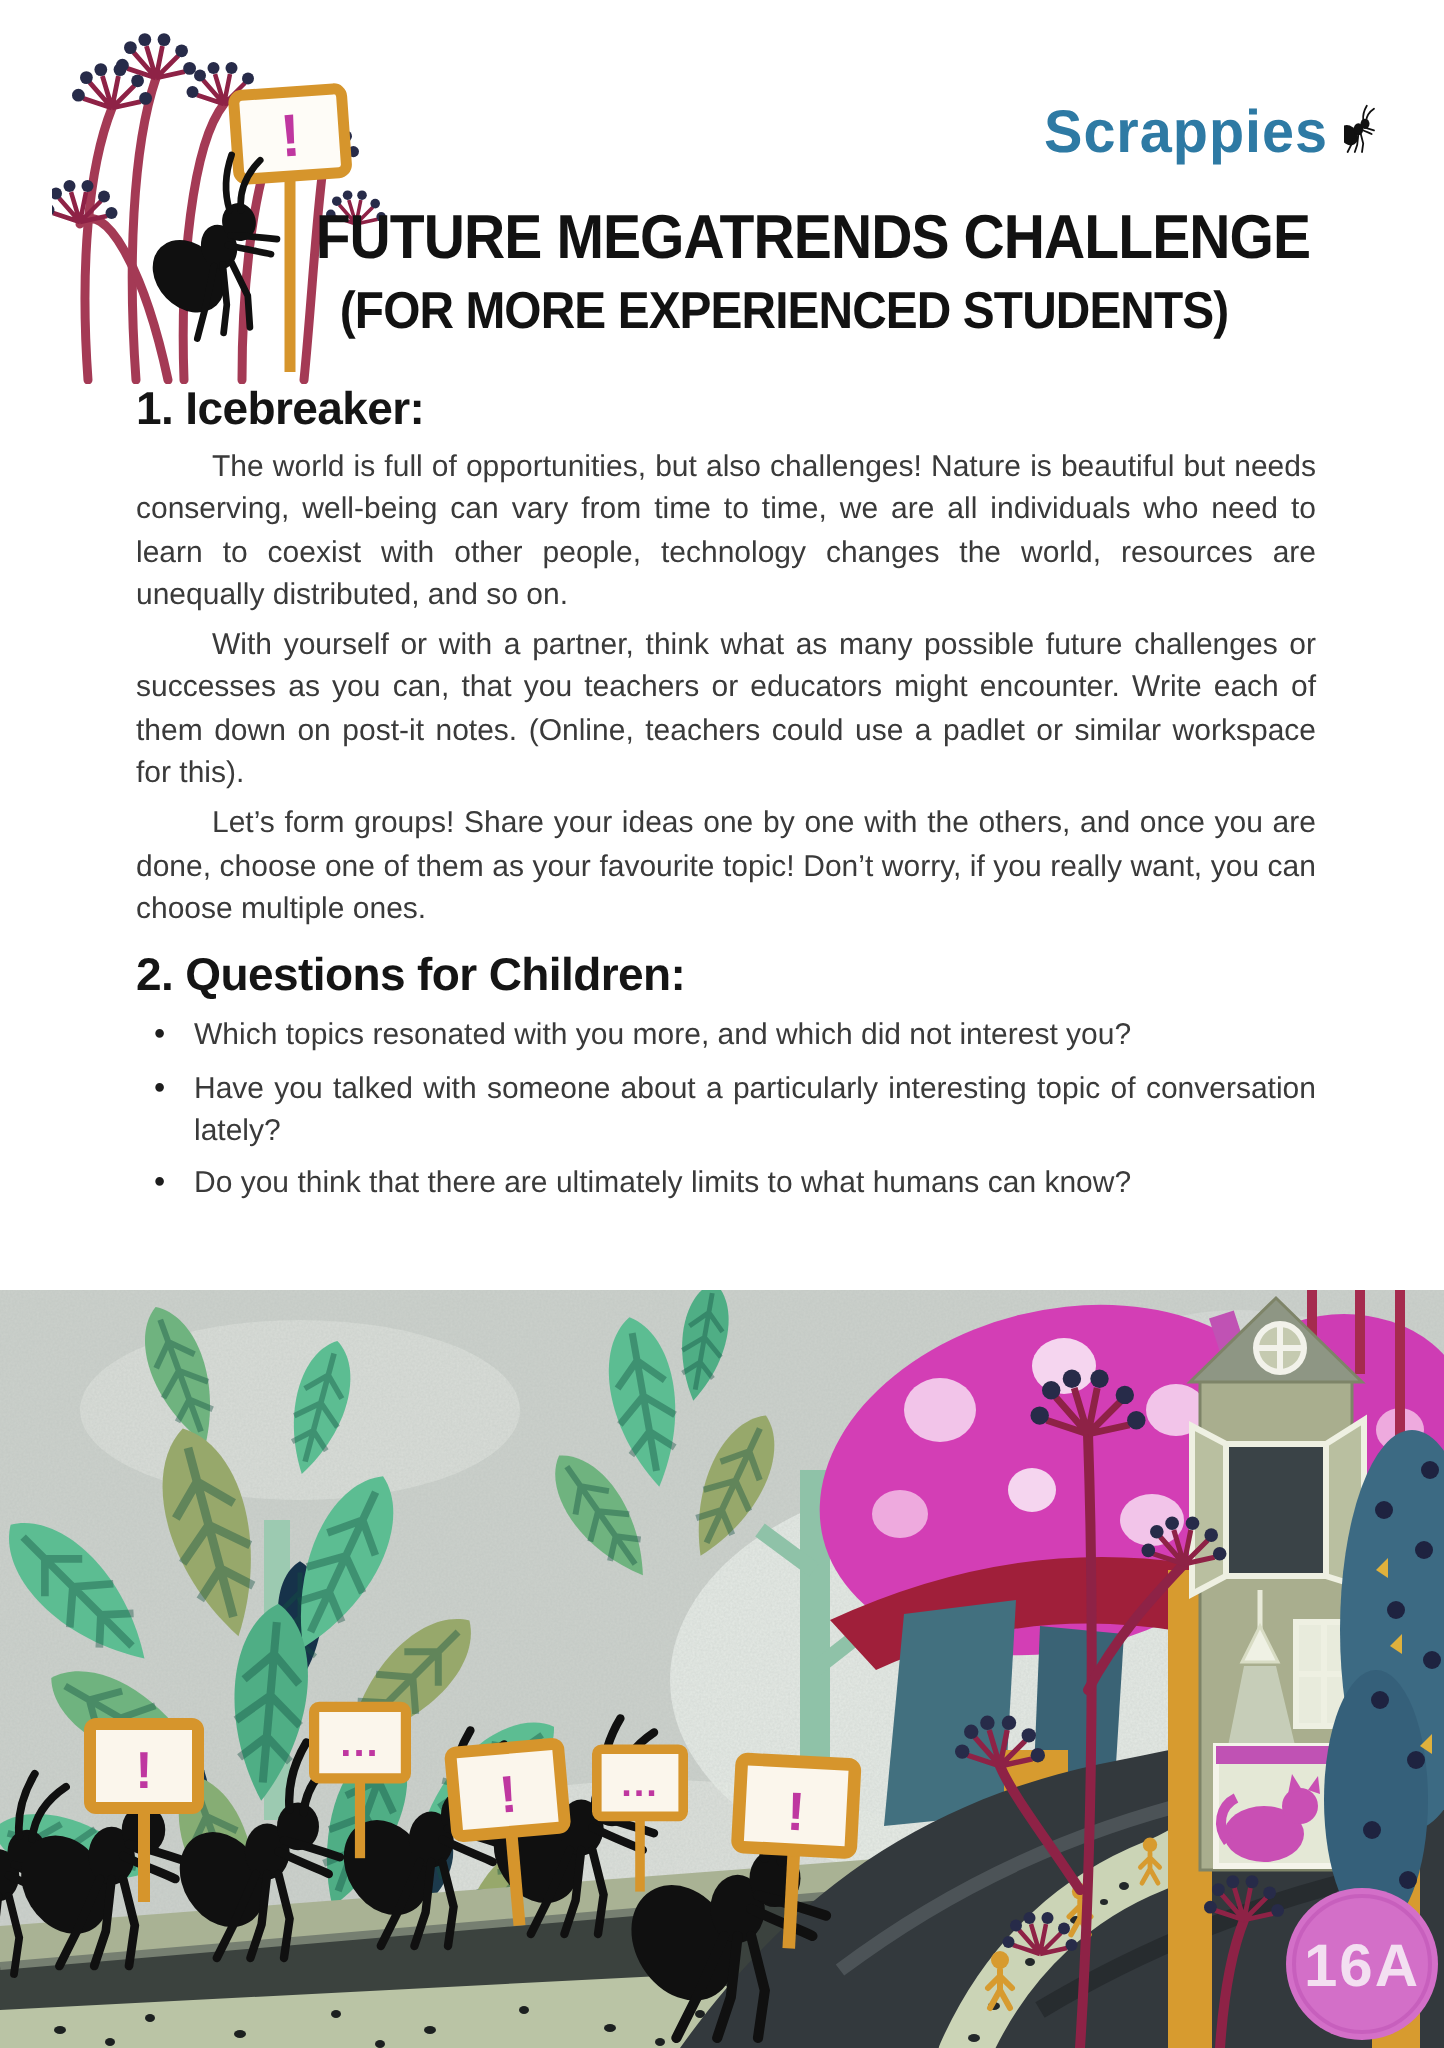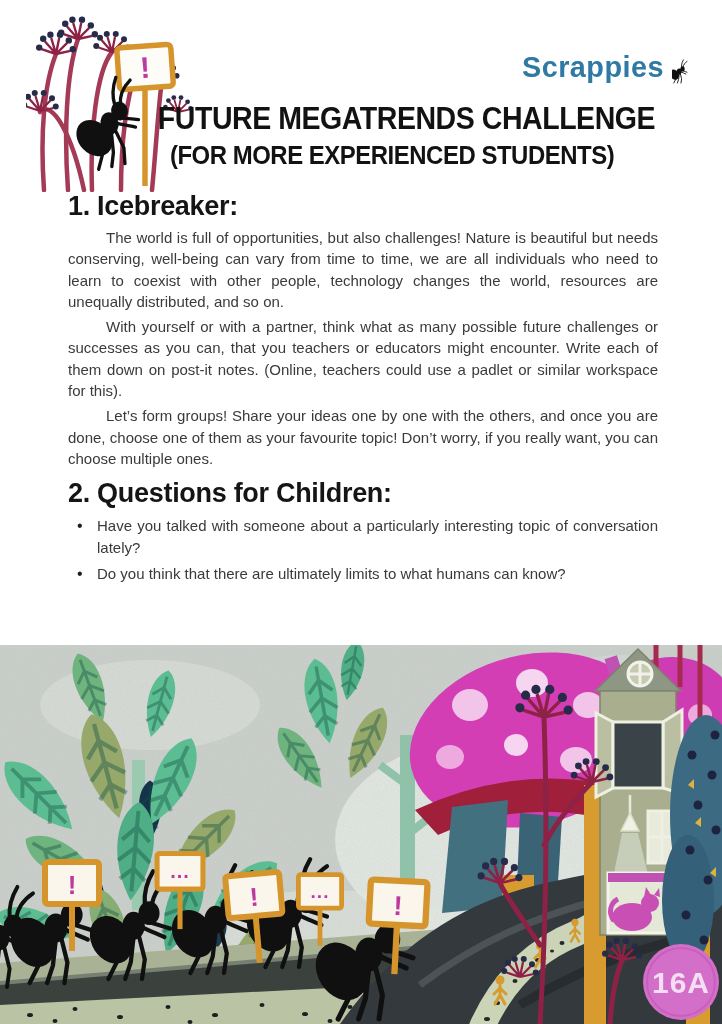--- a/index.html
+++ b/index.html
@@ -9,7 +9,7 @@
   }
   
   .header-illustration{position:absolute;top:14px;left:26px;width:172px;height:178px;}
-  .brand{position:absolute;top:50px;right:28px;display:flex;align-items:flex-end;gap:2px;}
+  .brand{position:absolute;top:50px;right:28px;display:flex;align-items:center;gap:2px;}
   .brand-text{font-size:30px;font-weight:bold;color:#2e7aa4;letter-spacing:.5px;transform:scaleX(.96);transform-origin:left;}
   .brand-ant{margin-top:-6px;}
   .title-block{position:absolute;top:101px;left:138px;width:496px;text-align:right;color:#121212;}

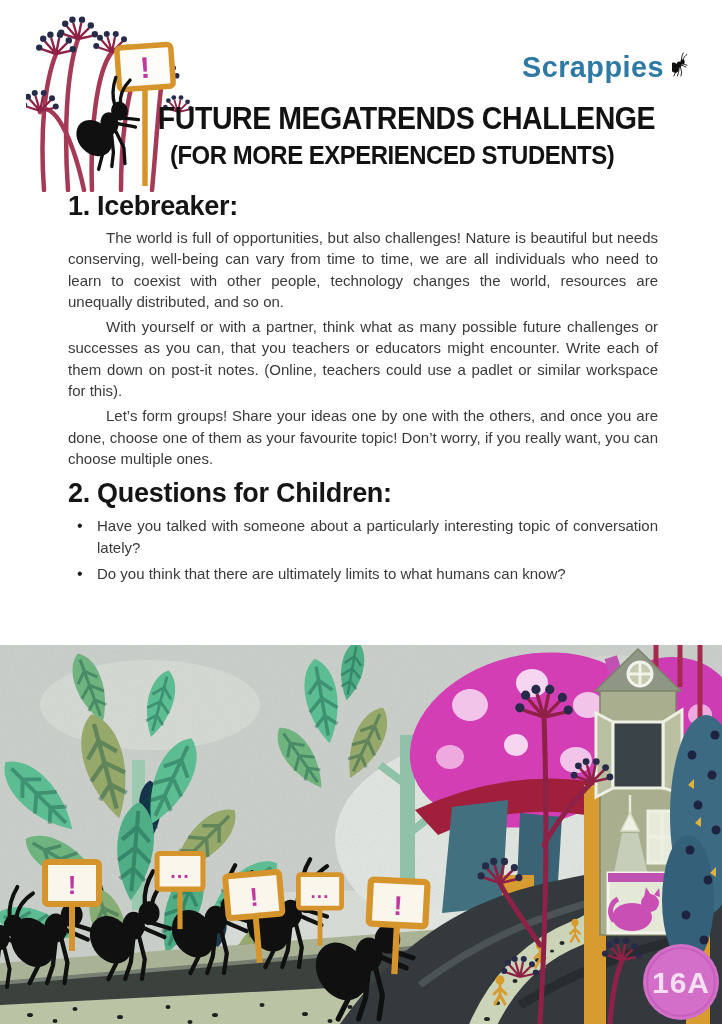--- a/index.html
+++ b/index.html
@@ -17,7 +17,7 @@
   .title-line2{font-size:26px;font-weight:bold;letter-spacing:-.5px;transform:scaleX(.92);transform-origin:center;white-space:nowrap;margin-top:3px;}
   
   .content{position:absolute;top:191px;left:68px;width:590px;}
-  .section-heading{font-size:27px;font-weight:bold;color:#151515;letter-spacing:-.3px;margin:0 0 5px 0;}
+  .section-heading{font-size:23px;font-weight:bold;color:#151515;letter-spacing:-.3px;margin:0 0 5px 0;}
   .section-heading.q{margin-top:9px;margin-bottom:6px;}
   .content p{font-size:15px;line-height:21.3px;text-align:justify;margin:0 0 4px 0;text-indent:38px;color:#3a3a3a;}
   ul.qlist{margin:0;padding:0;}

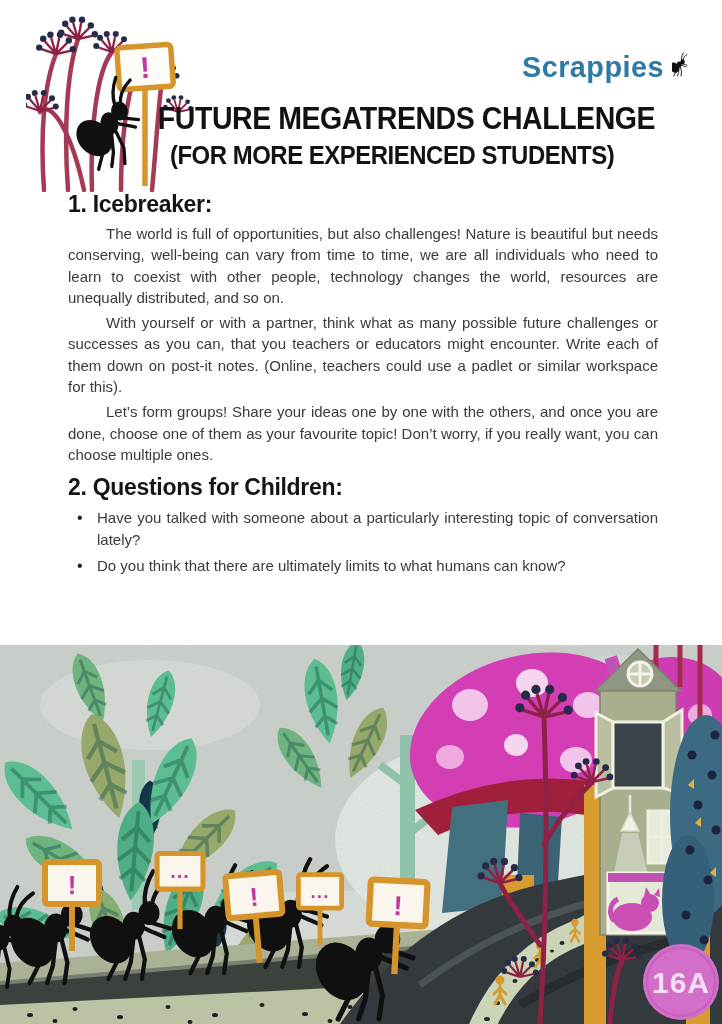--- a/index.html
+++ b/index.html
@@ -108,6 +108,7 @@
 
   <h2 class="section-heading q">2. Questions for Children:</h2>
   <ul class="qlist">
+    <li>Which topics resonated with you more, and which did not interest you?</li>
     <li>Have you talked with someone about a particularly interesting topic of conversation lately?</li>
     <li>Do you think that there are ultimately limits to what humans can know?</li>
   </ul>

